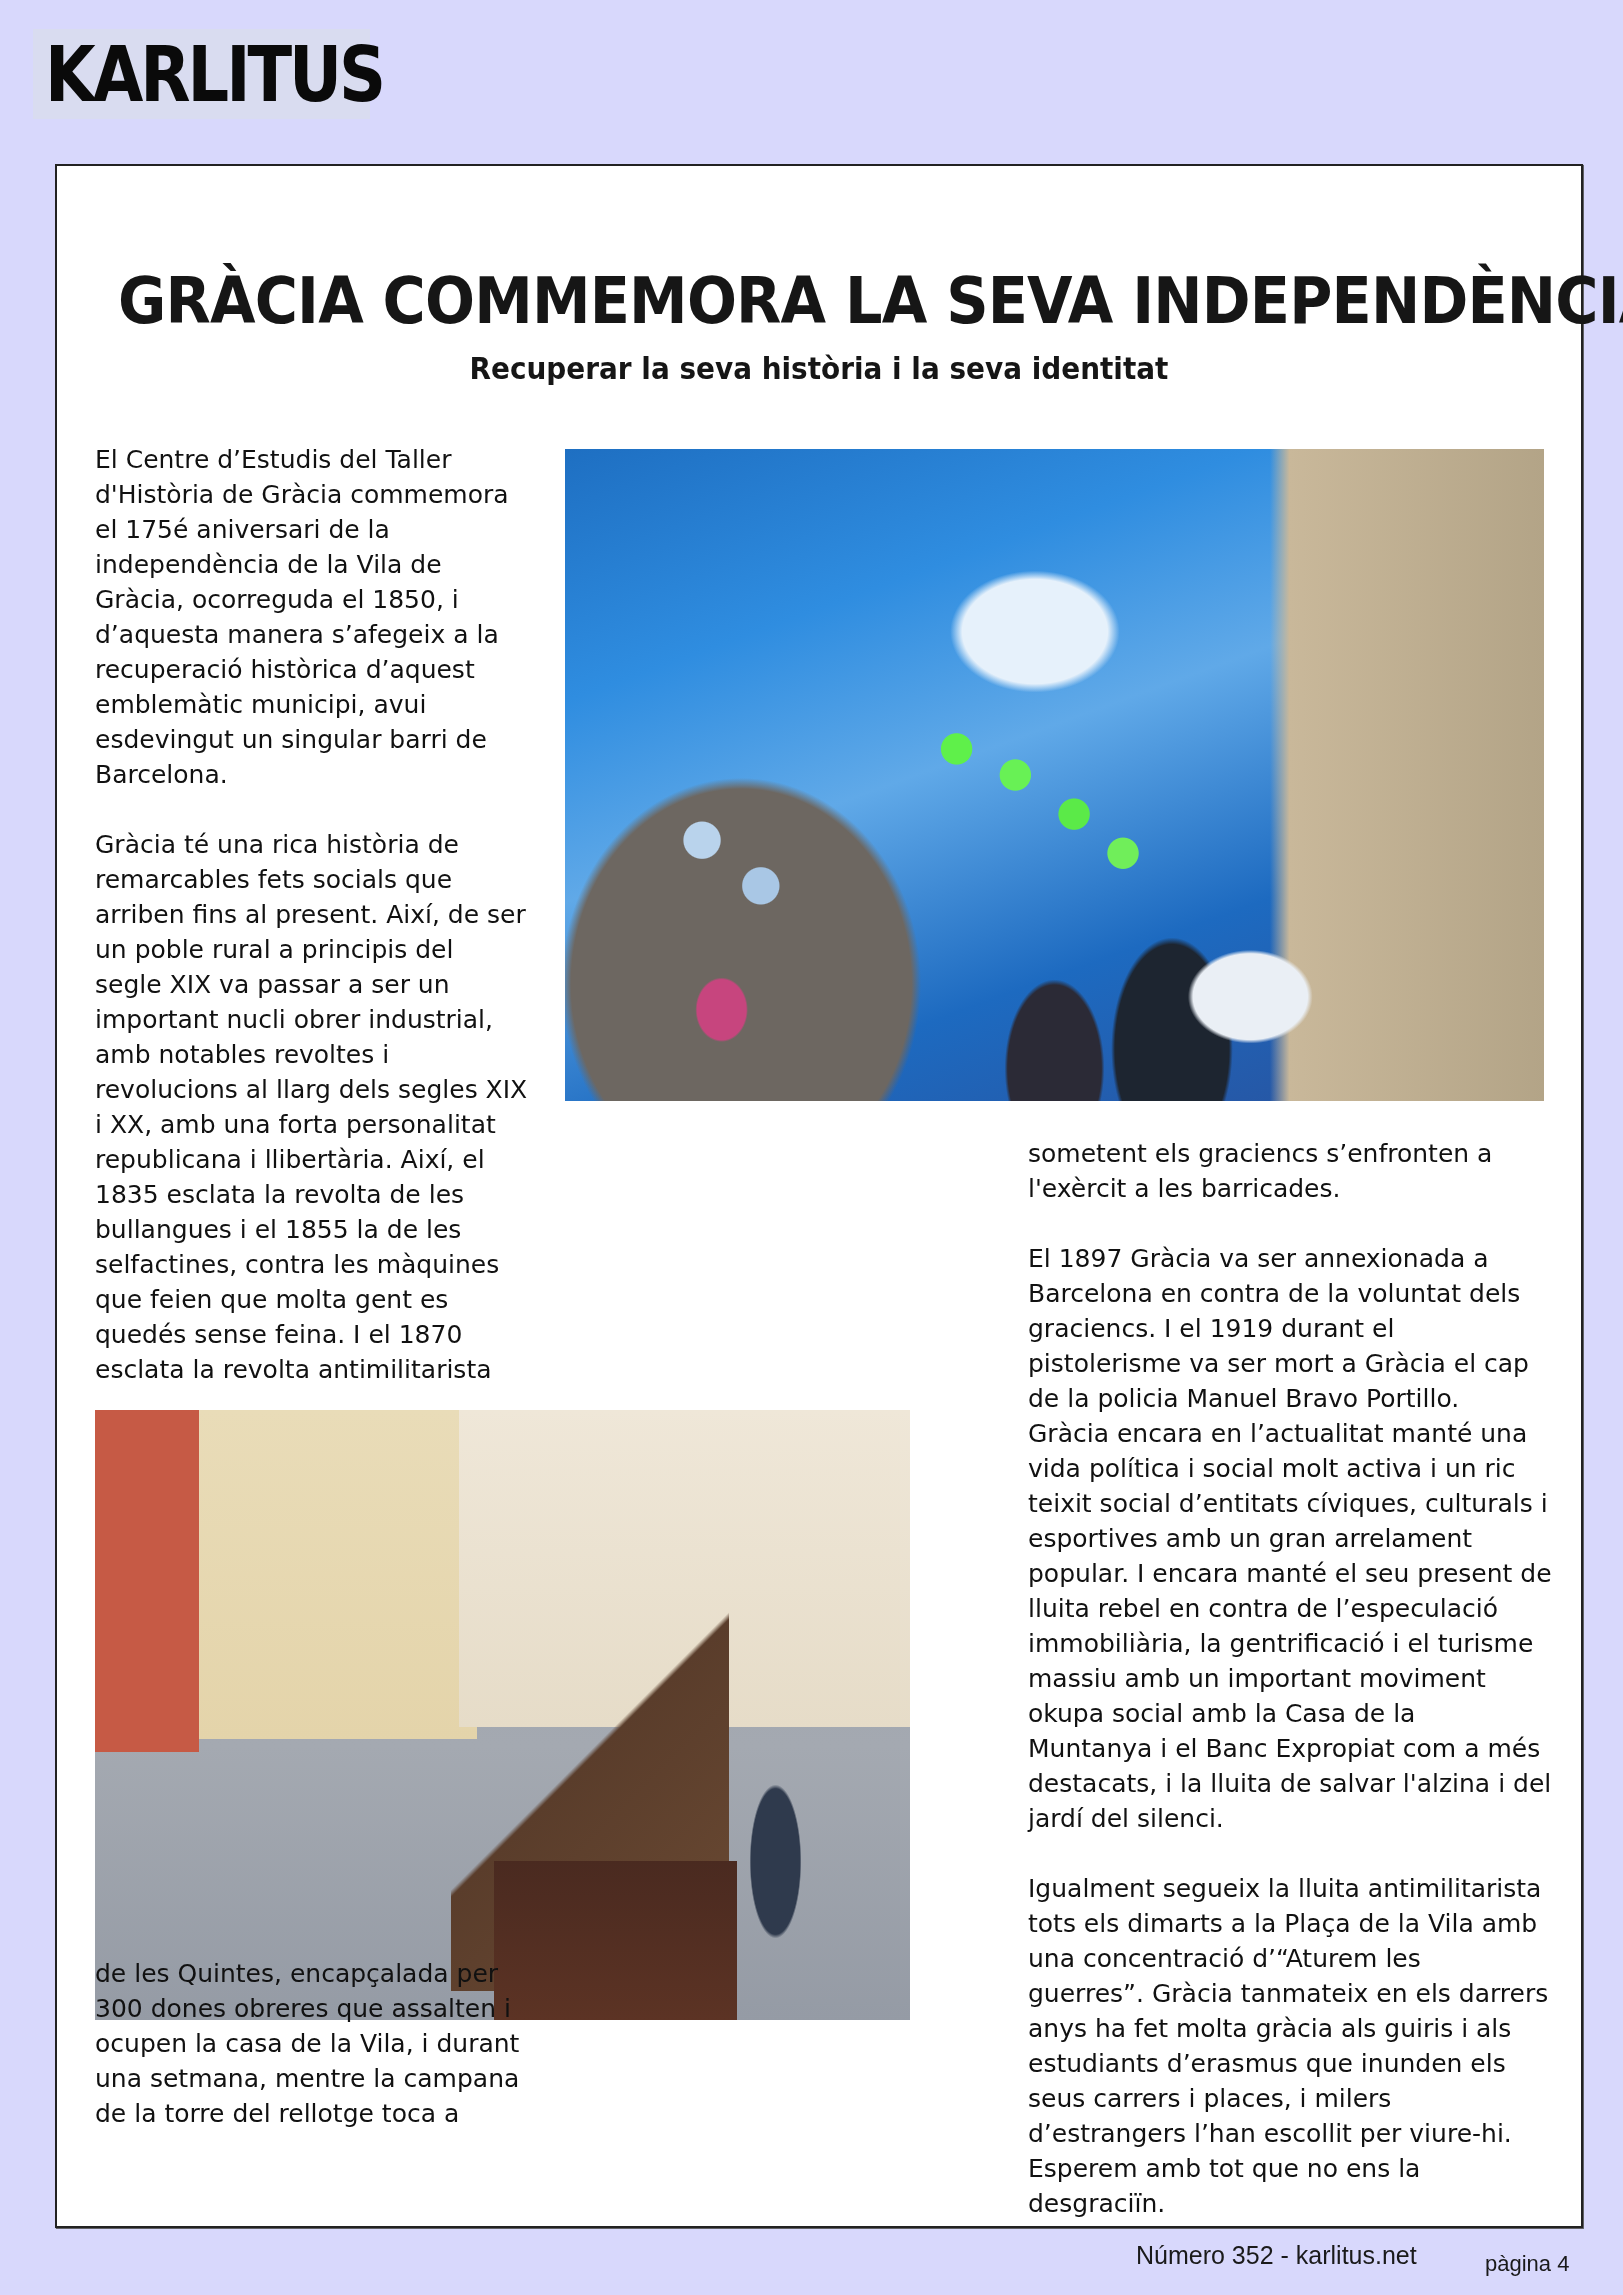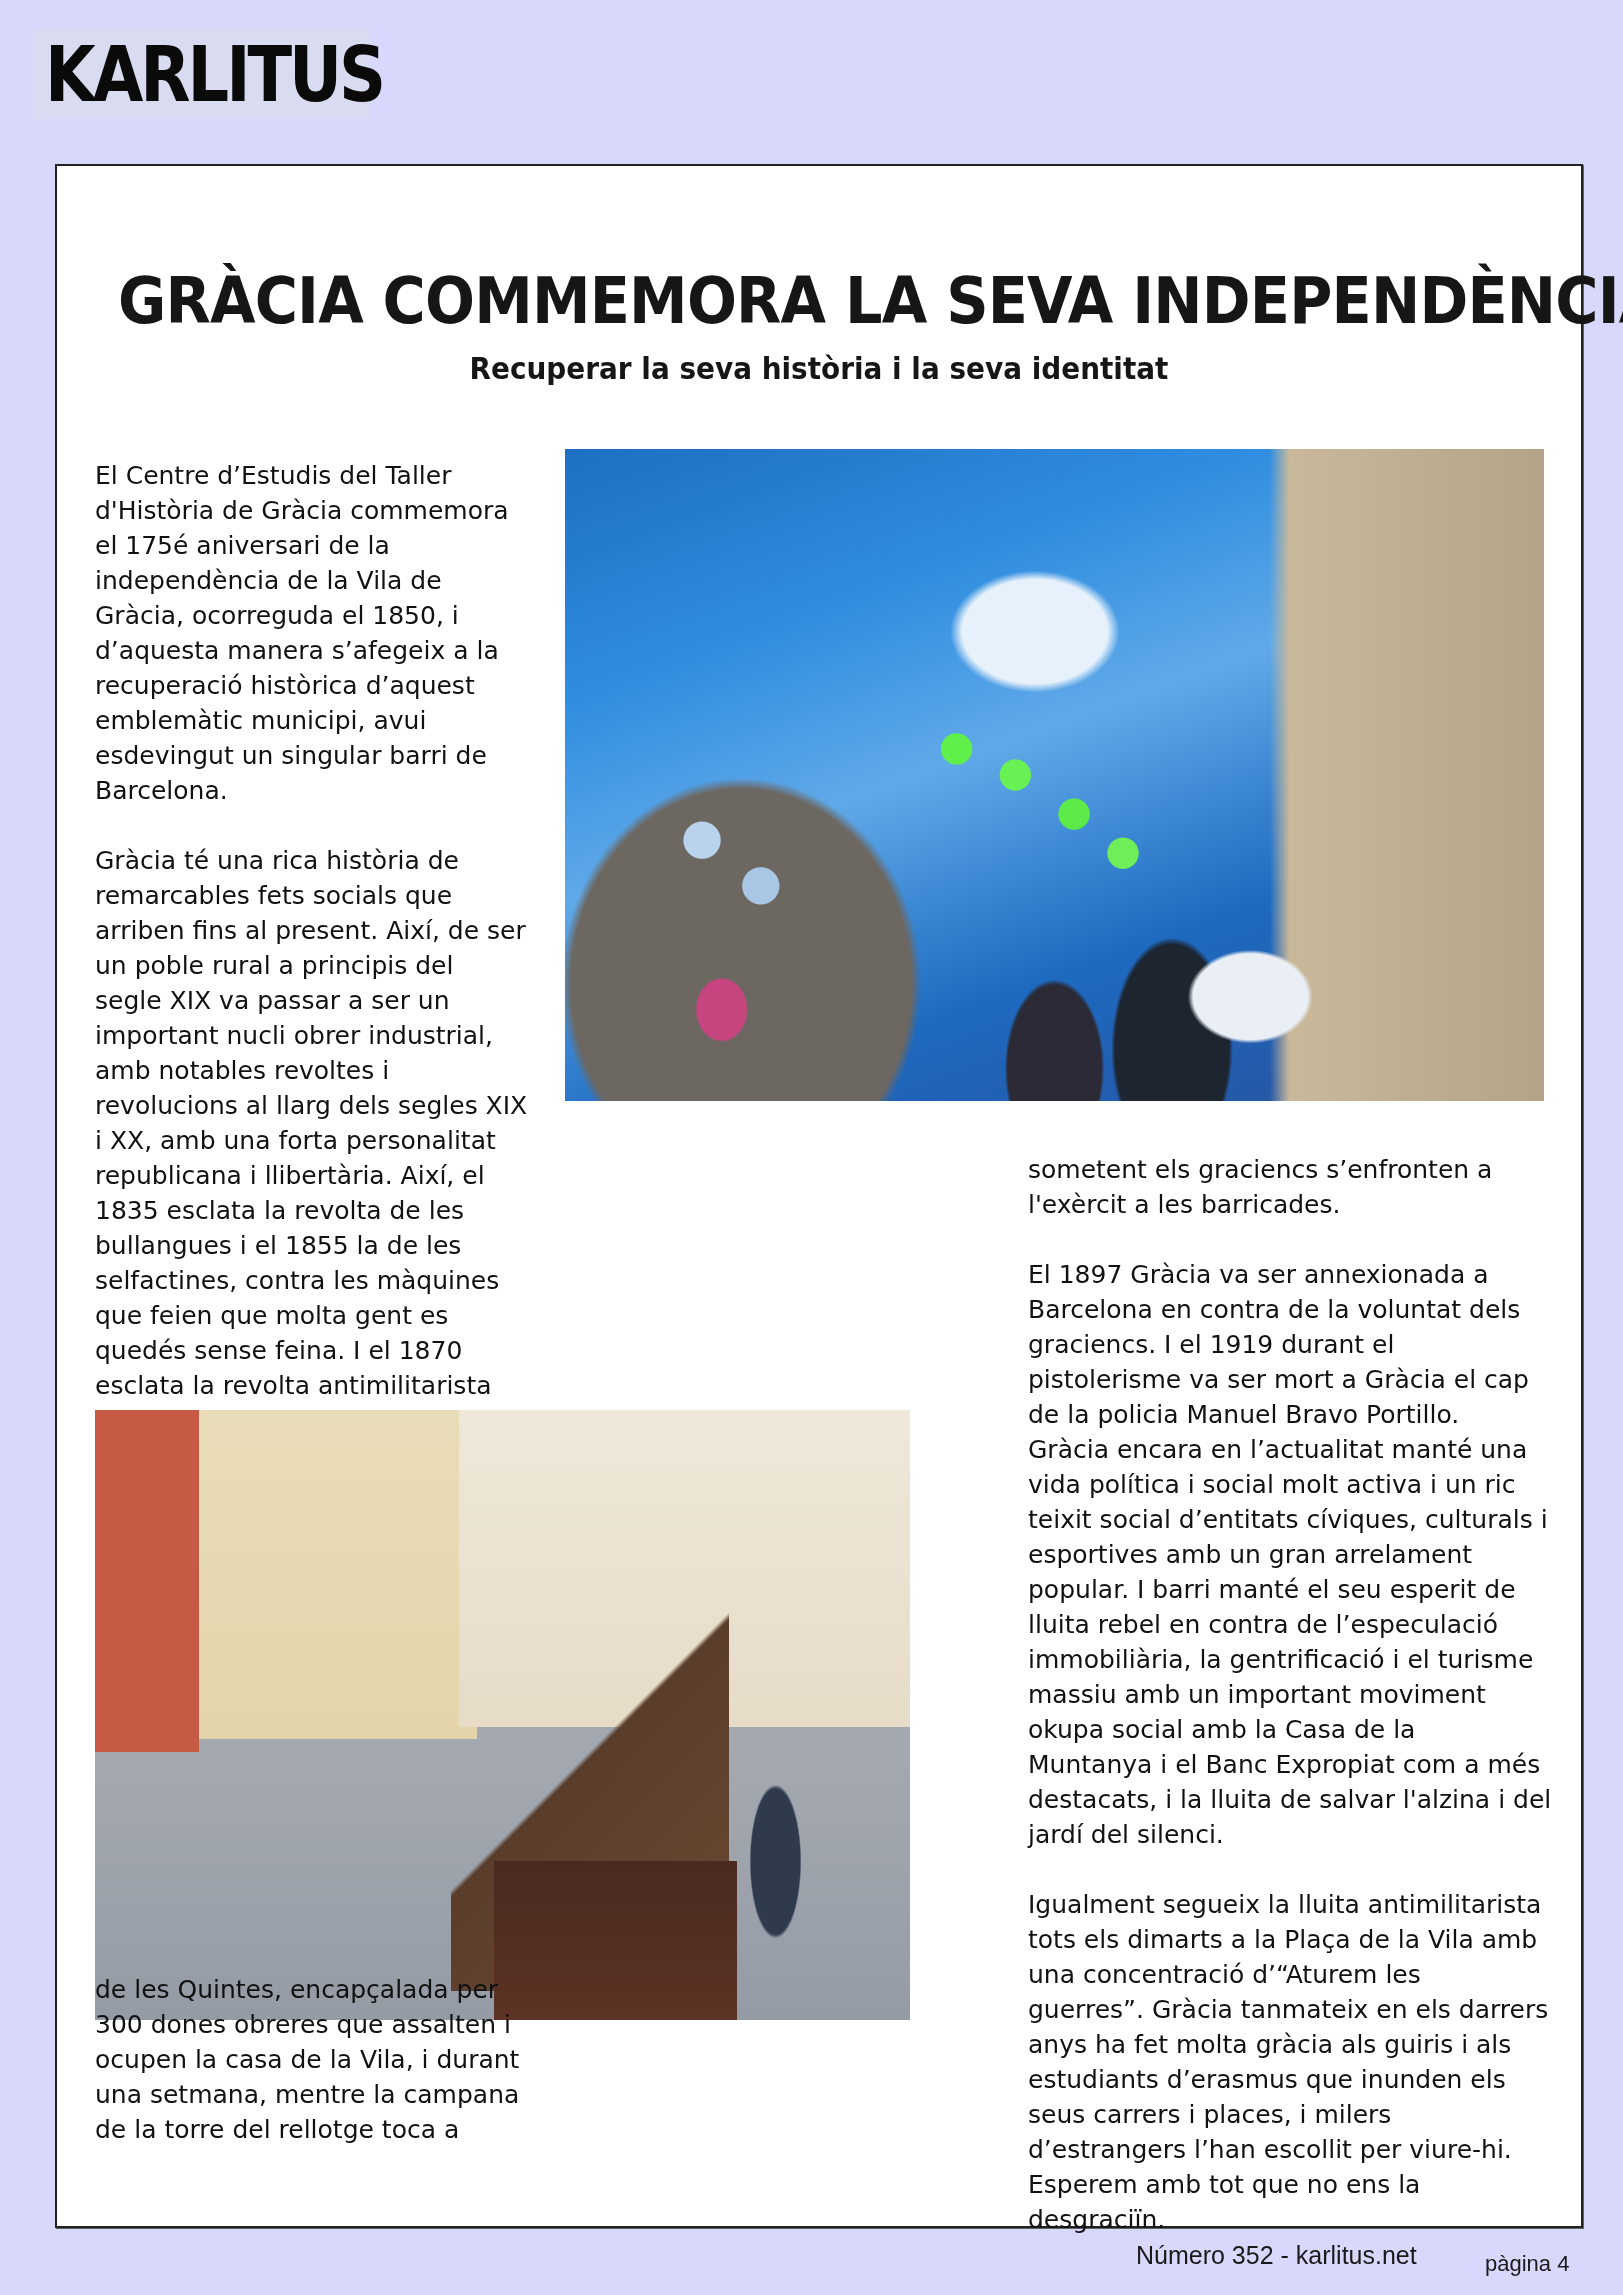--- a/index.html
+++ b/index.html
@@ -41,7 +41,7 @@
     font-size:25px; line-height:35px; color:#111;
     white-space:nowrap;
   }
-  .col p { margin:16px 0 35px 0; }
+  .col p { margin:0 0 35px 0; }
   .col p:last-child { margin-bottom:0; }
   .col .ln { display:block; }
   .col-left-top { left:38px; top:276px; }

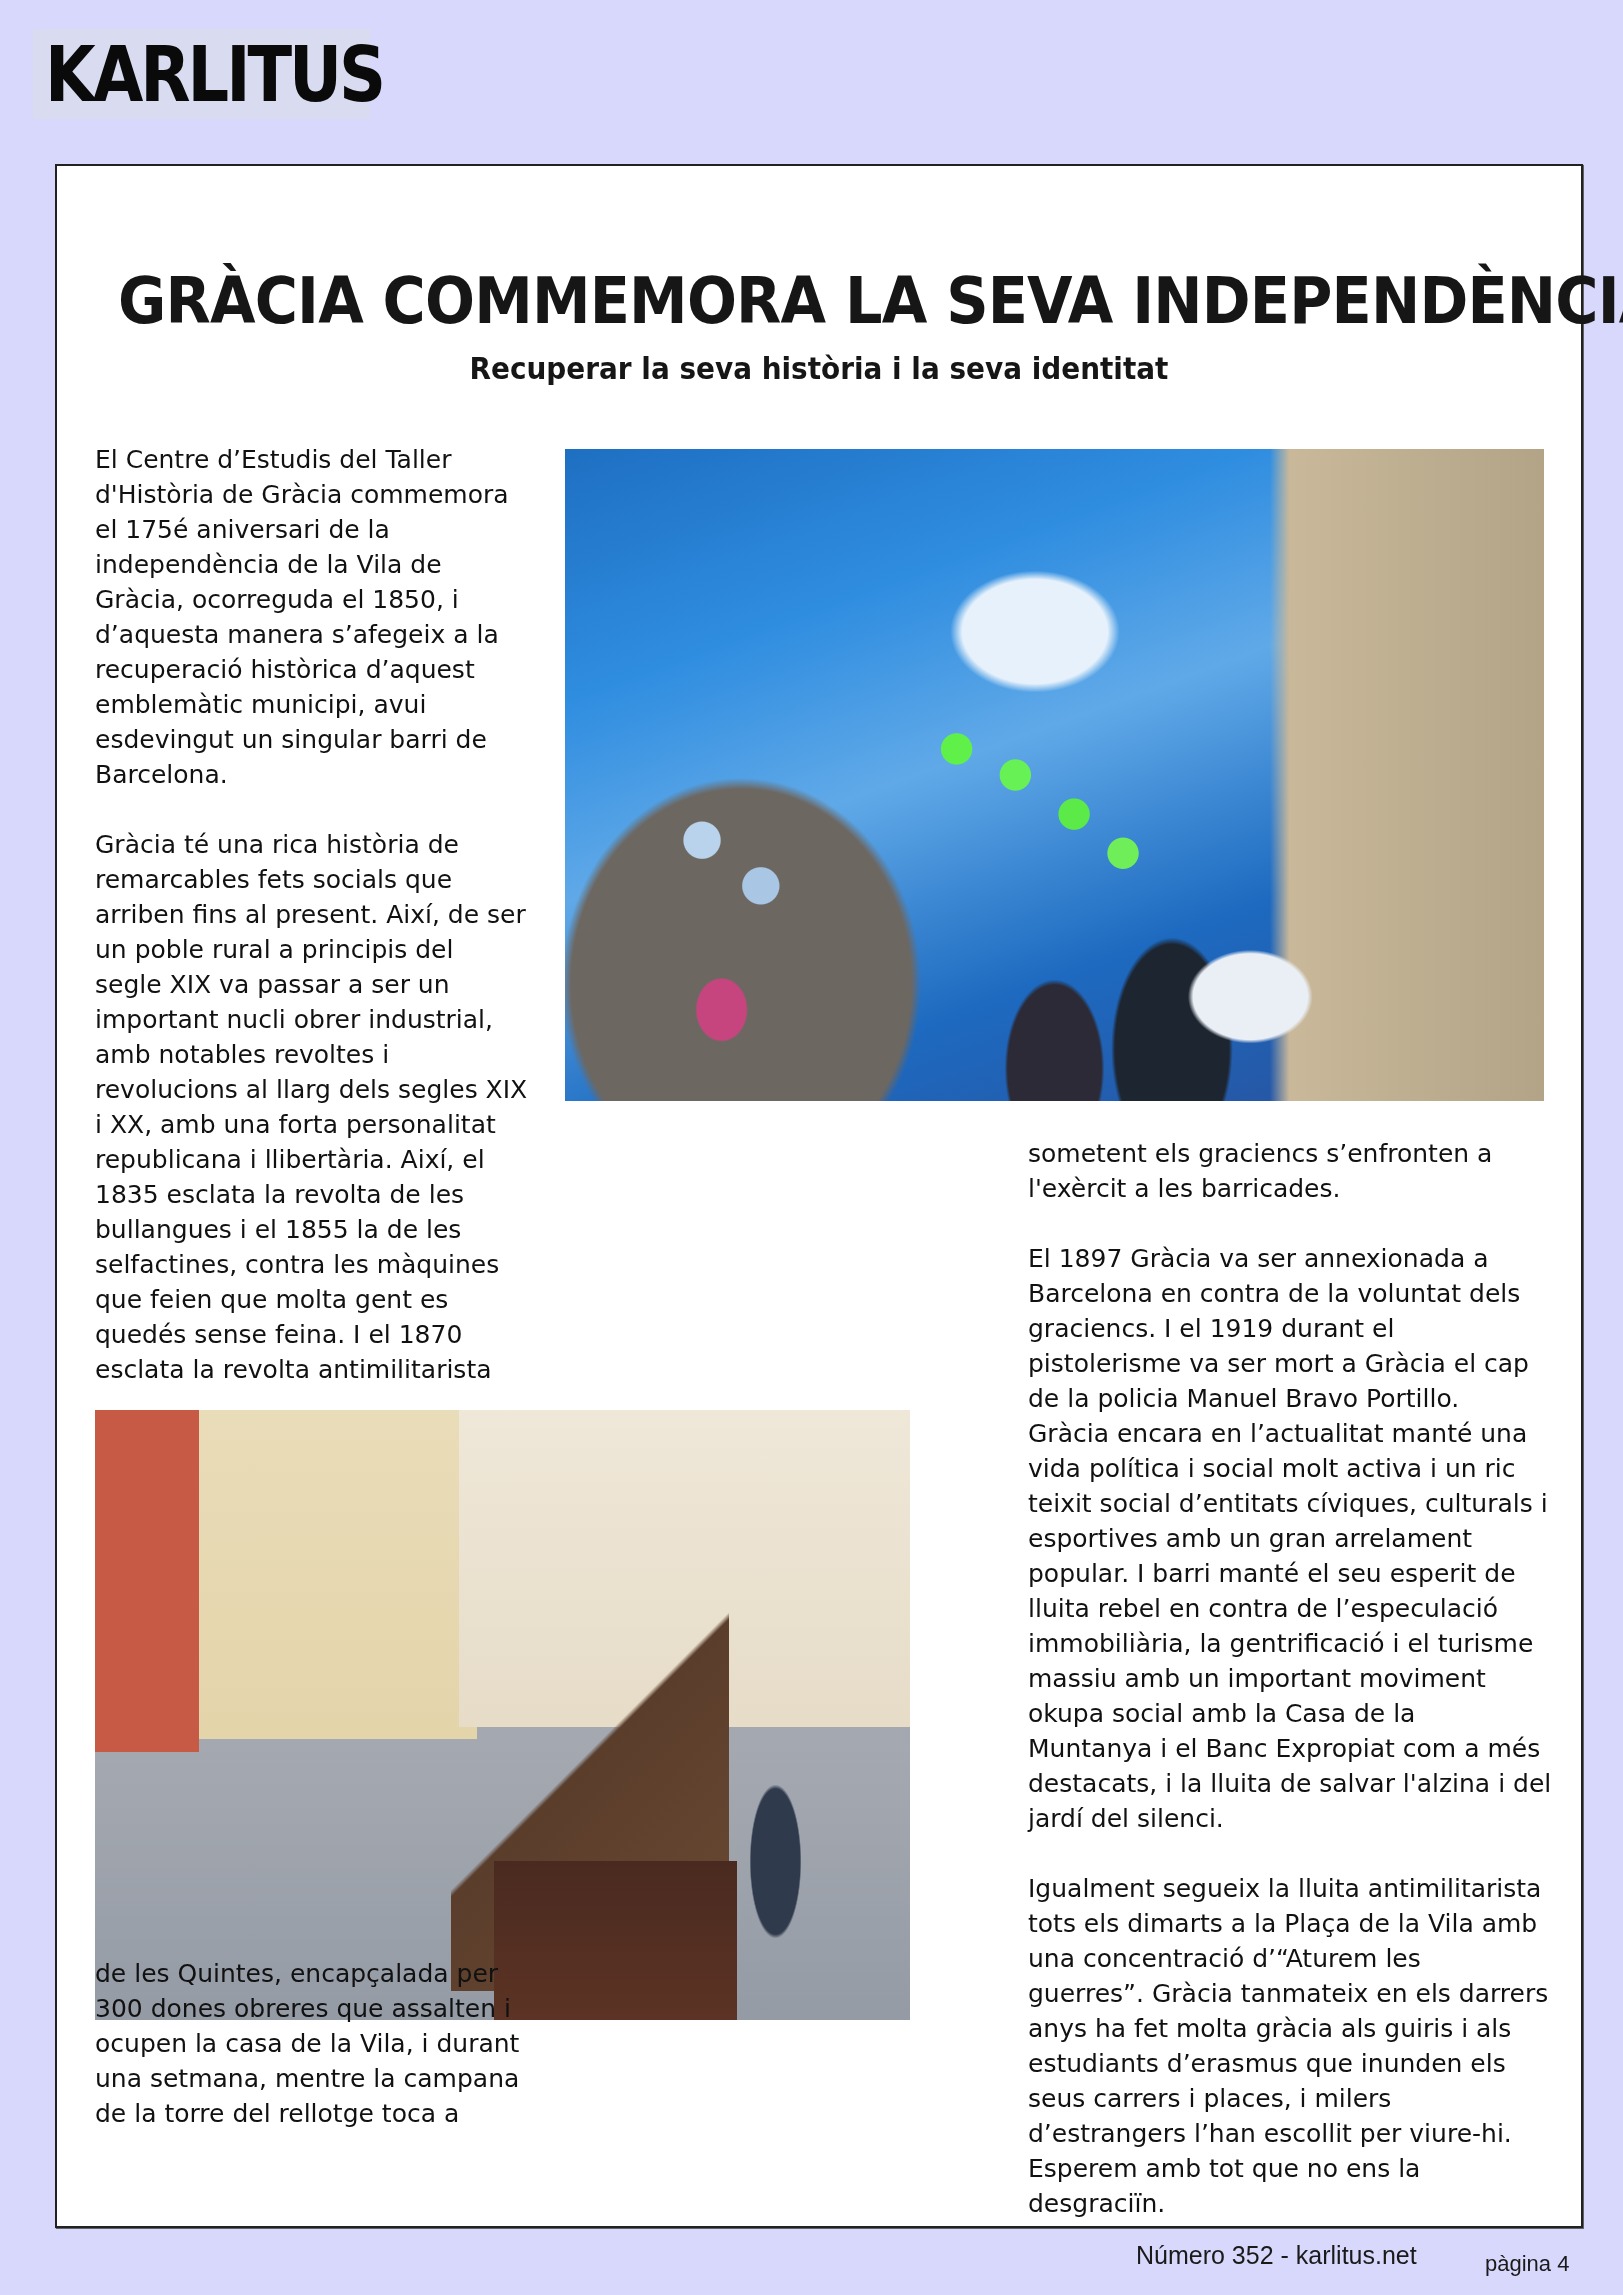--- a/index.html
+++ b/index.html
@@ -158,7 +158,7 @@
       <span class="ln">vida política i social molt activa i un ric</span>
       <span class="ln">teixit social d’entitats cíviques, culturals i</span>
       <span class="ln">esportives amb un gran arrelament</span>
-      <span class="ln">popular. I barri manté el seu esperit de</span>
+      <span class="ln">popular. I encara manté el seu present de</span>
       <span class="ln">lluita rebel en contra de l’especulació</span>
       <span class="ln">immobiliària, la gentrificació i el turisme</span>
       <span class="ln">massiu amb un important moviment</span>

